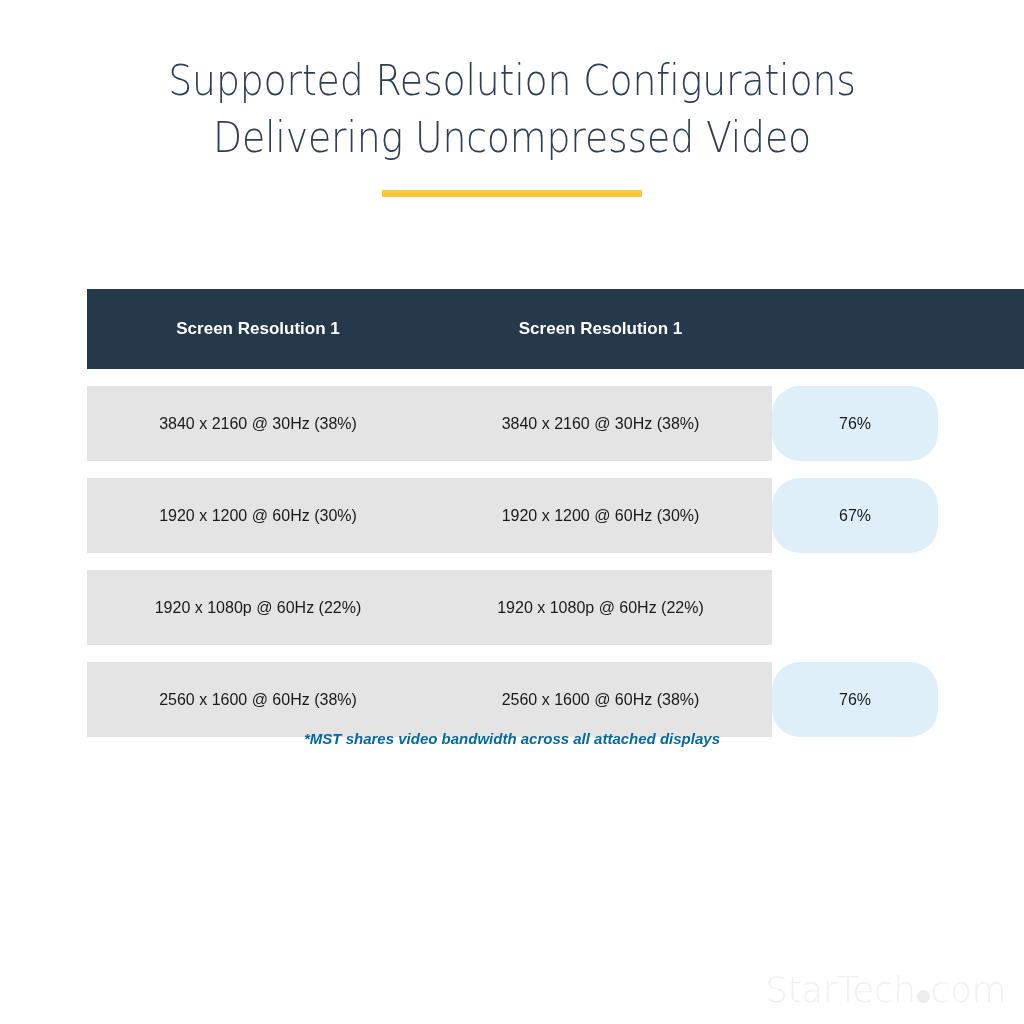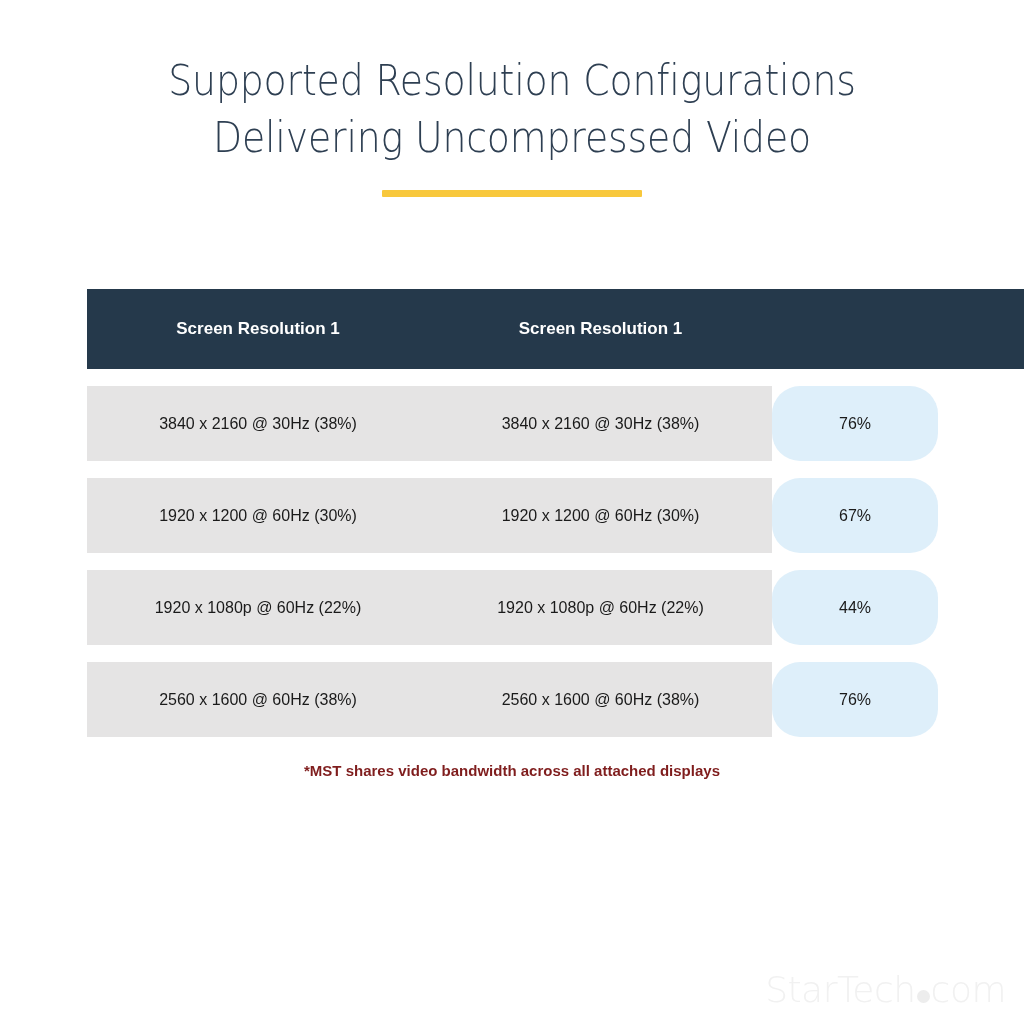--- a/index.html
+++ b/index.html
@@ -154,7 +154,6 @@
   <div class="t-row">
     <div class="cell col1 c-res">1920 x 1080p @ 60Hz (22%)</div>
     <div class="cell col2 c-res">1920 x 1080p @ 60Hz (22%)</div>
-    <div class="cell col3 c-bw">44%</div>
   </div>
 
   <div class="t-row">

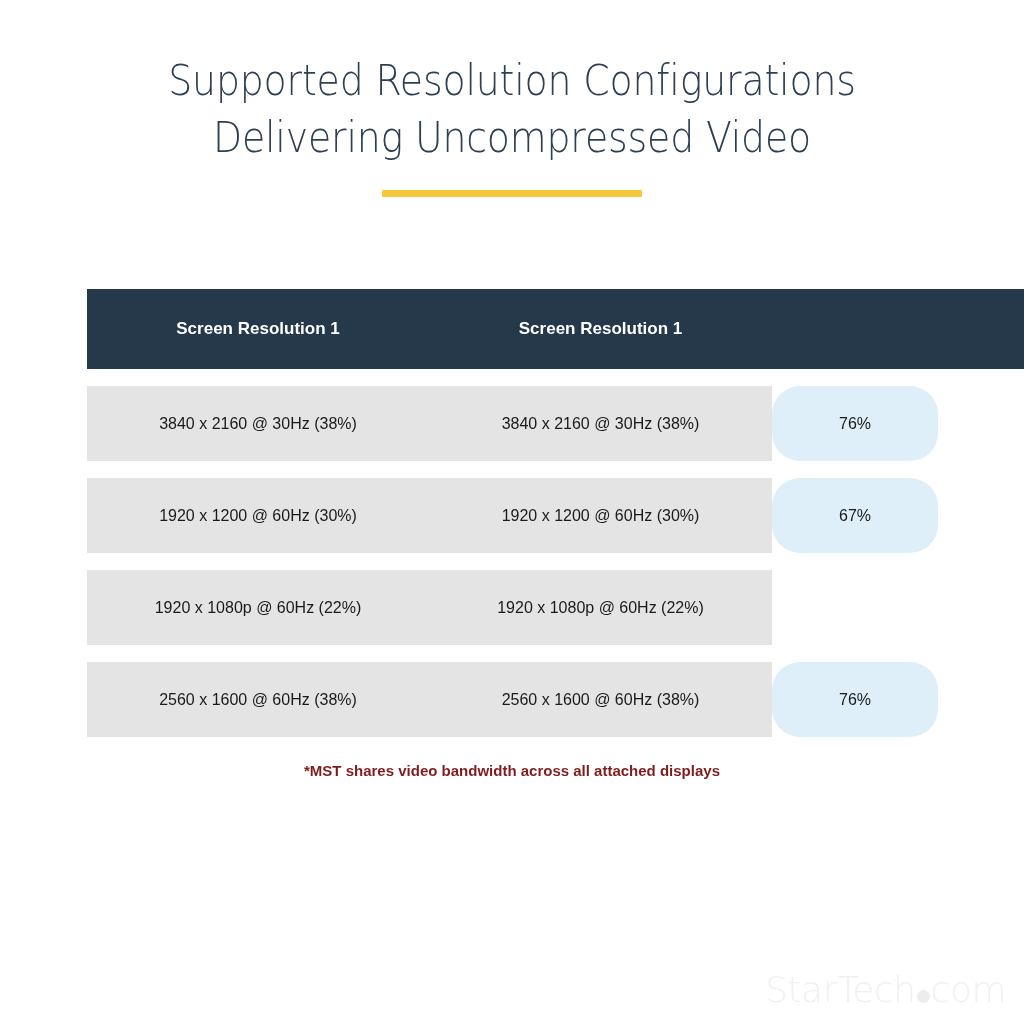--- a/index.html
+++ b/index.html
@@ -89,13 +89,14 @@
   
   .footnote {
     position: absolute;
-    top: 762px;
+    top: 730px;
     left: 0;
     width: 1024px;
     text-align: center;
+    font-style: italic;
     font-weight: bold;
     font-size: 15px;
-    color: #7f1d1d;
+    color: #0369a1;
   }
 
   

